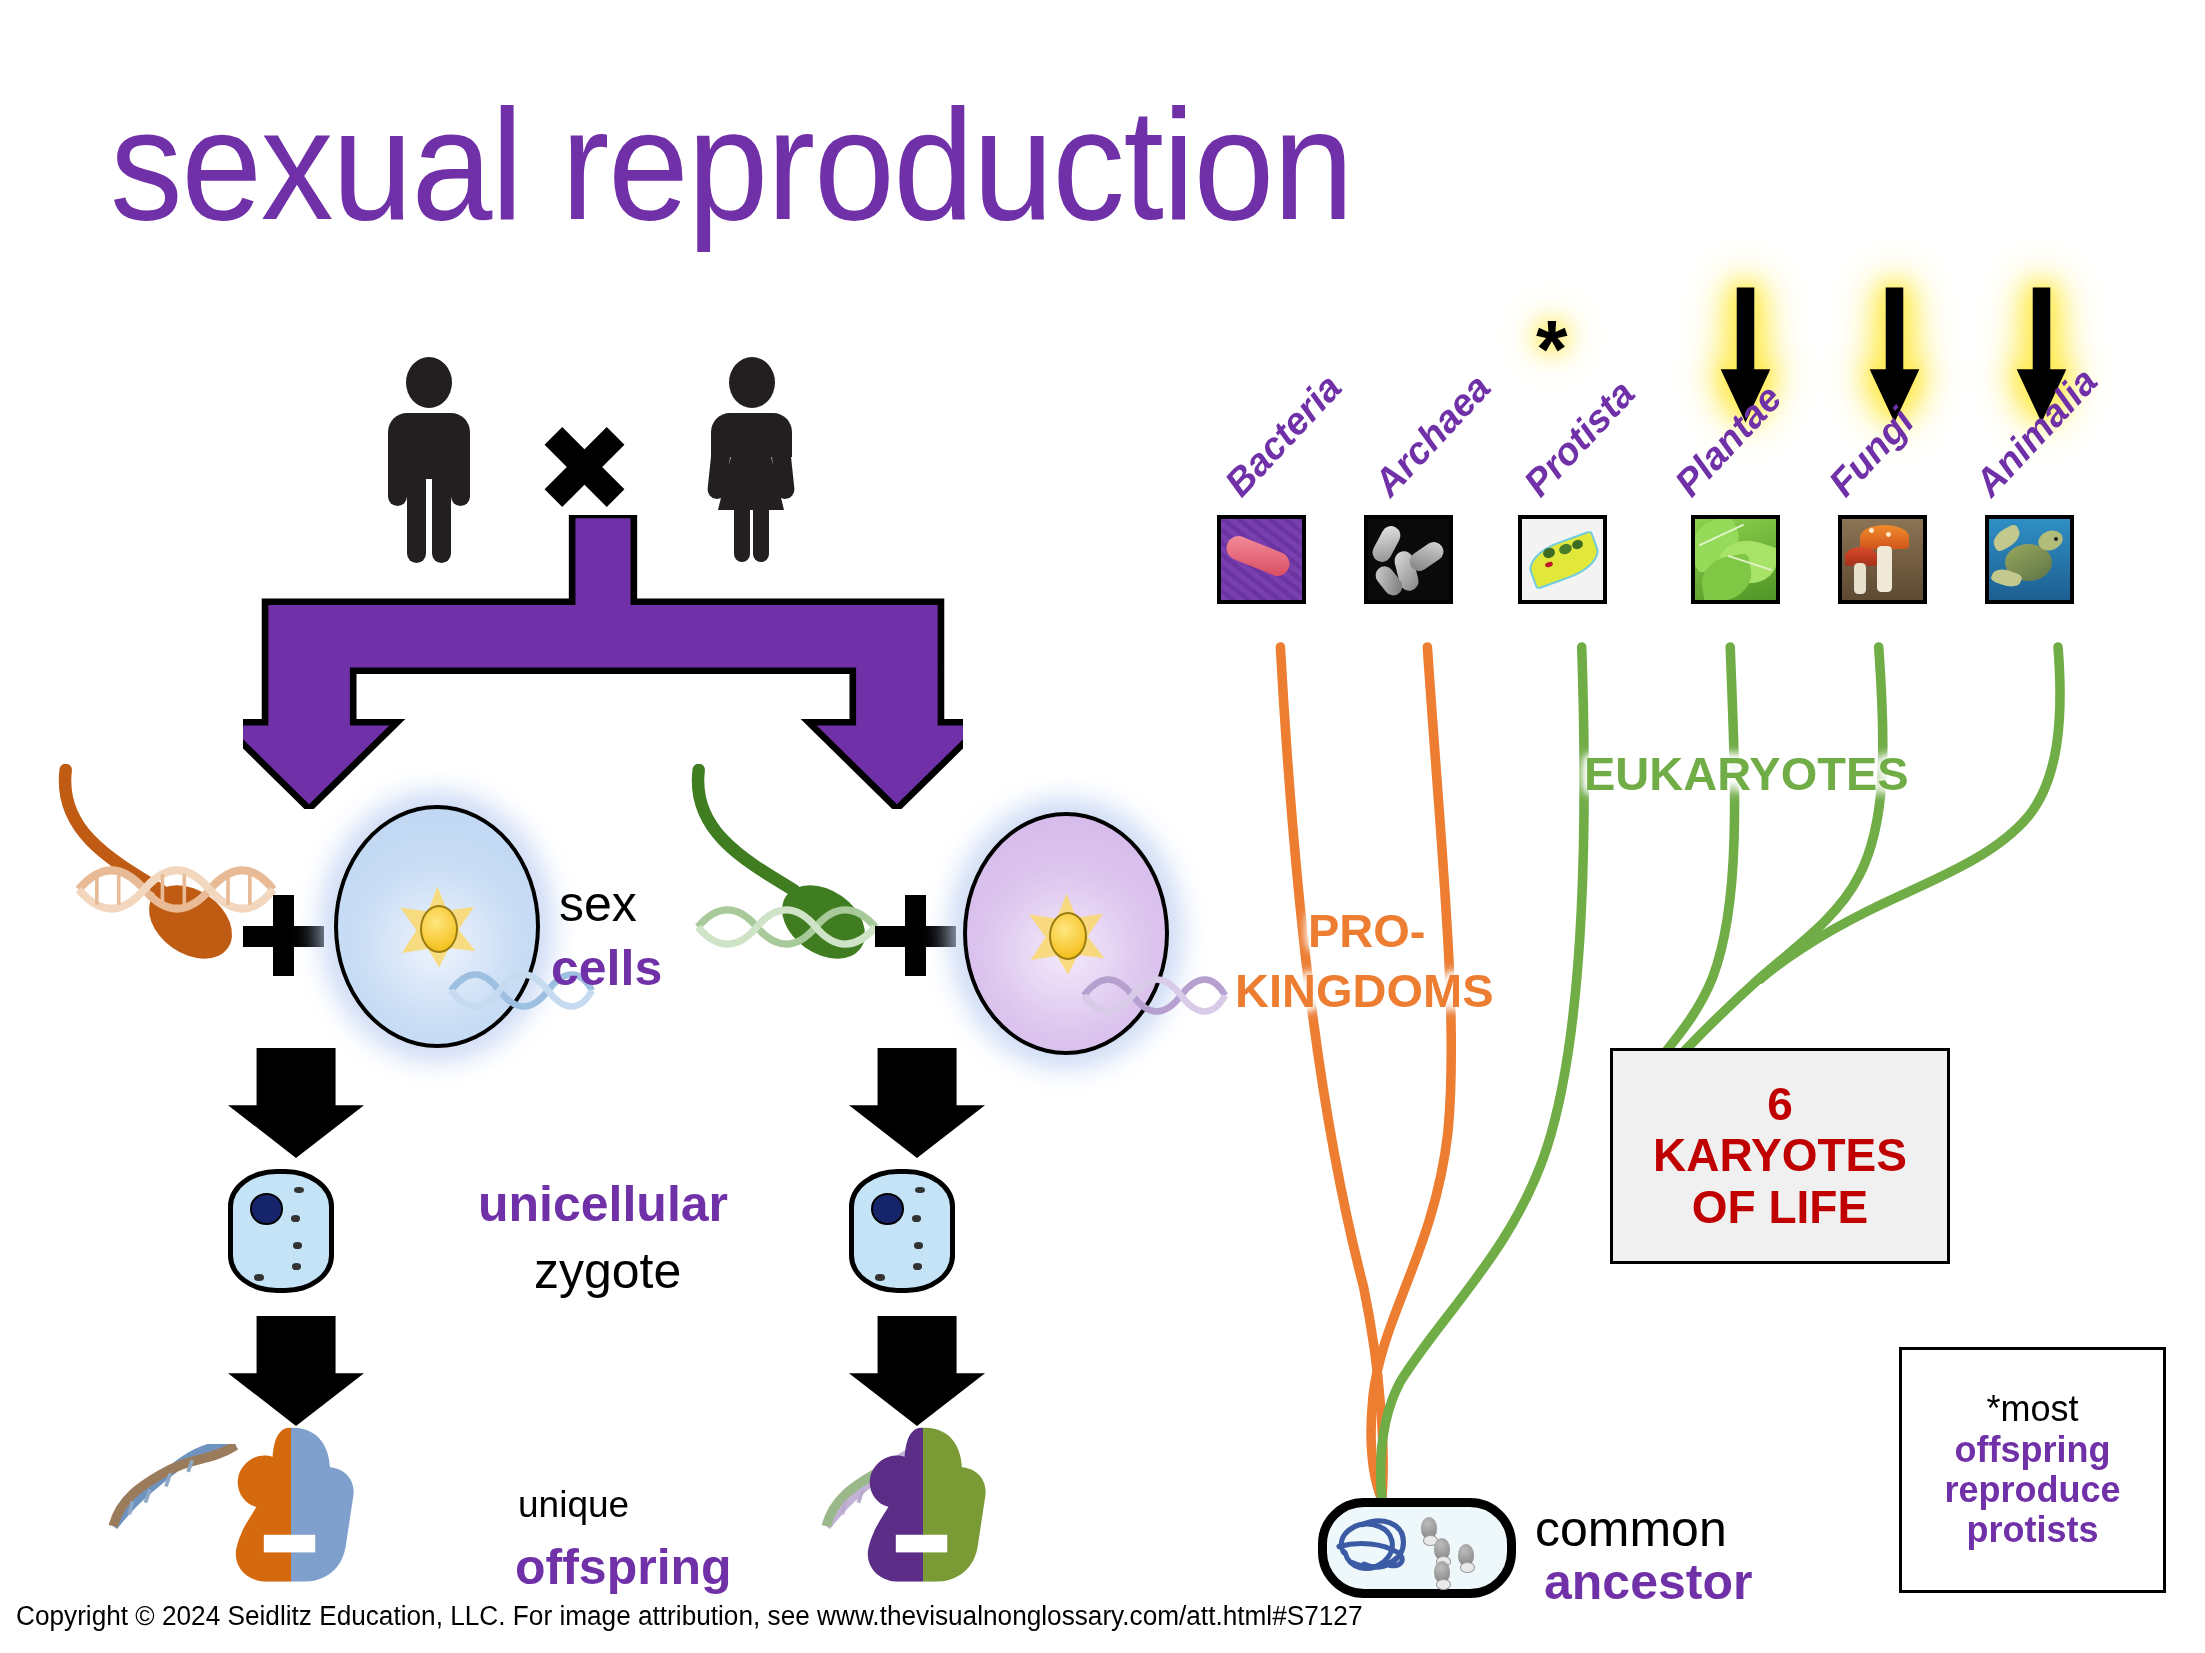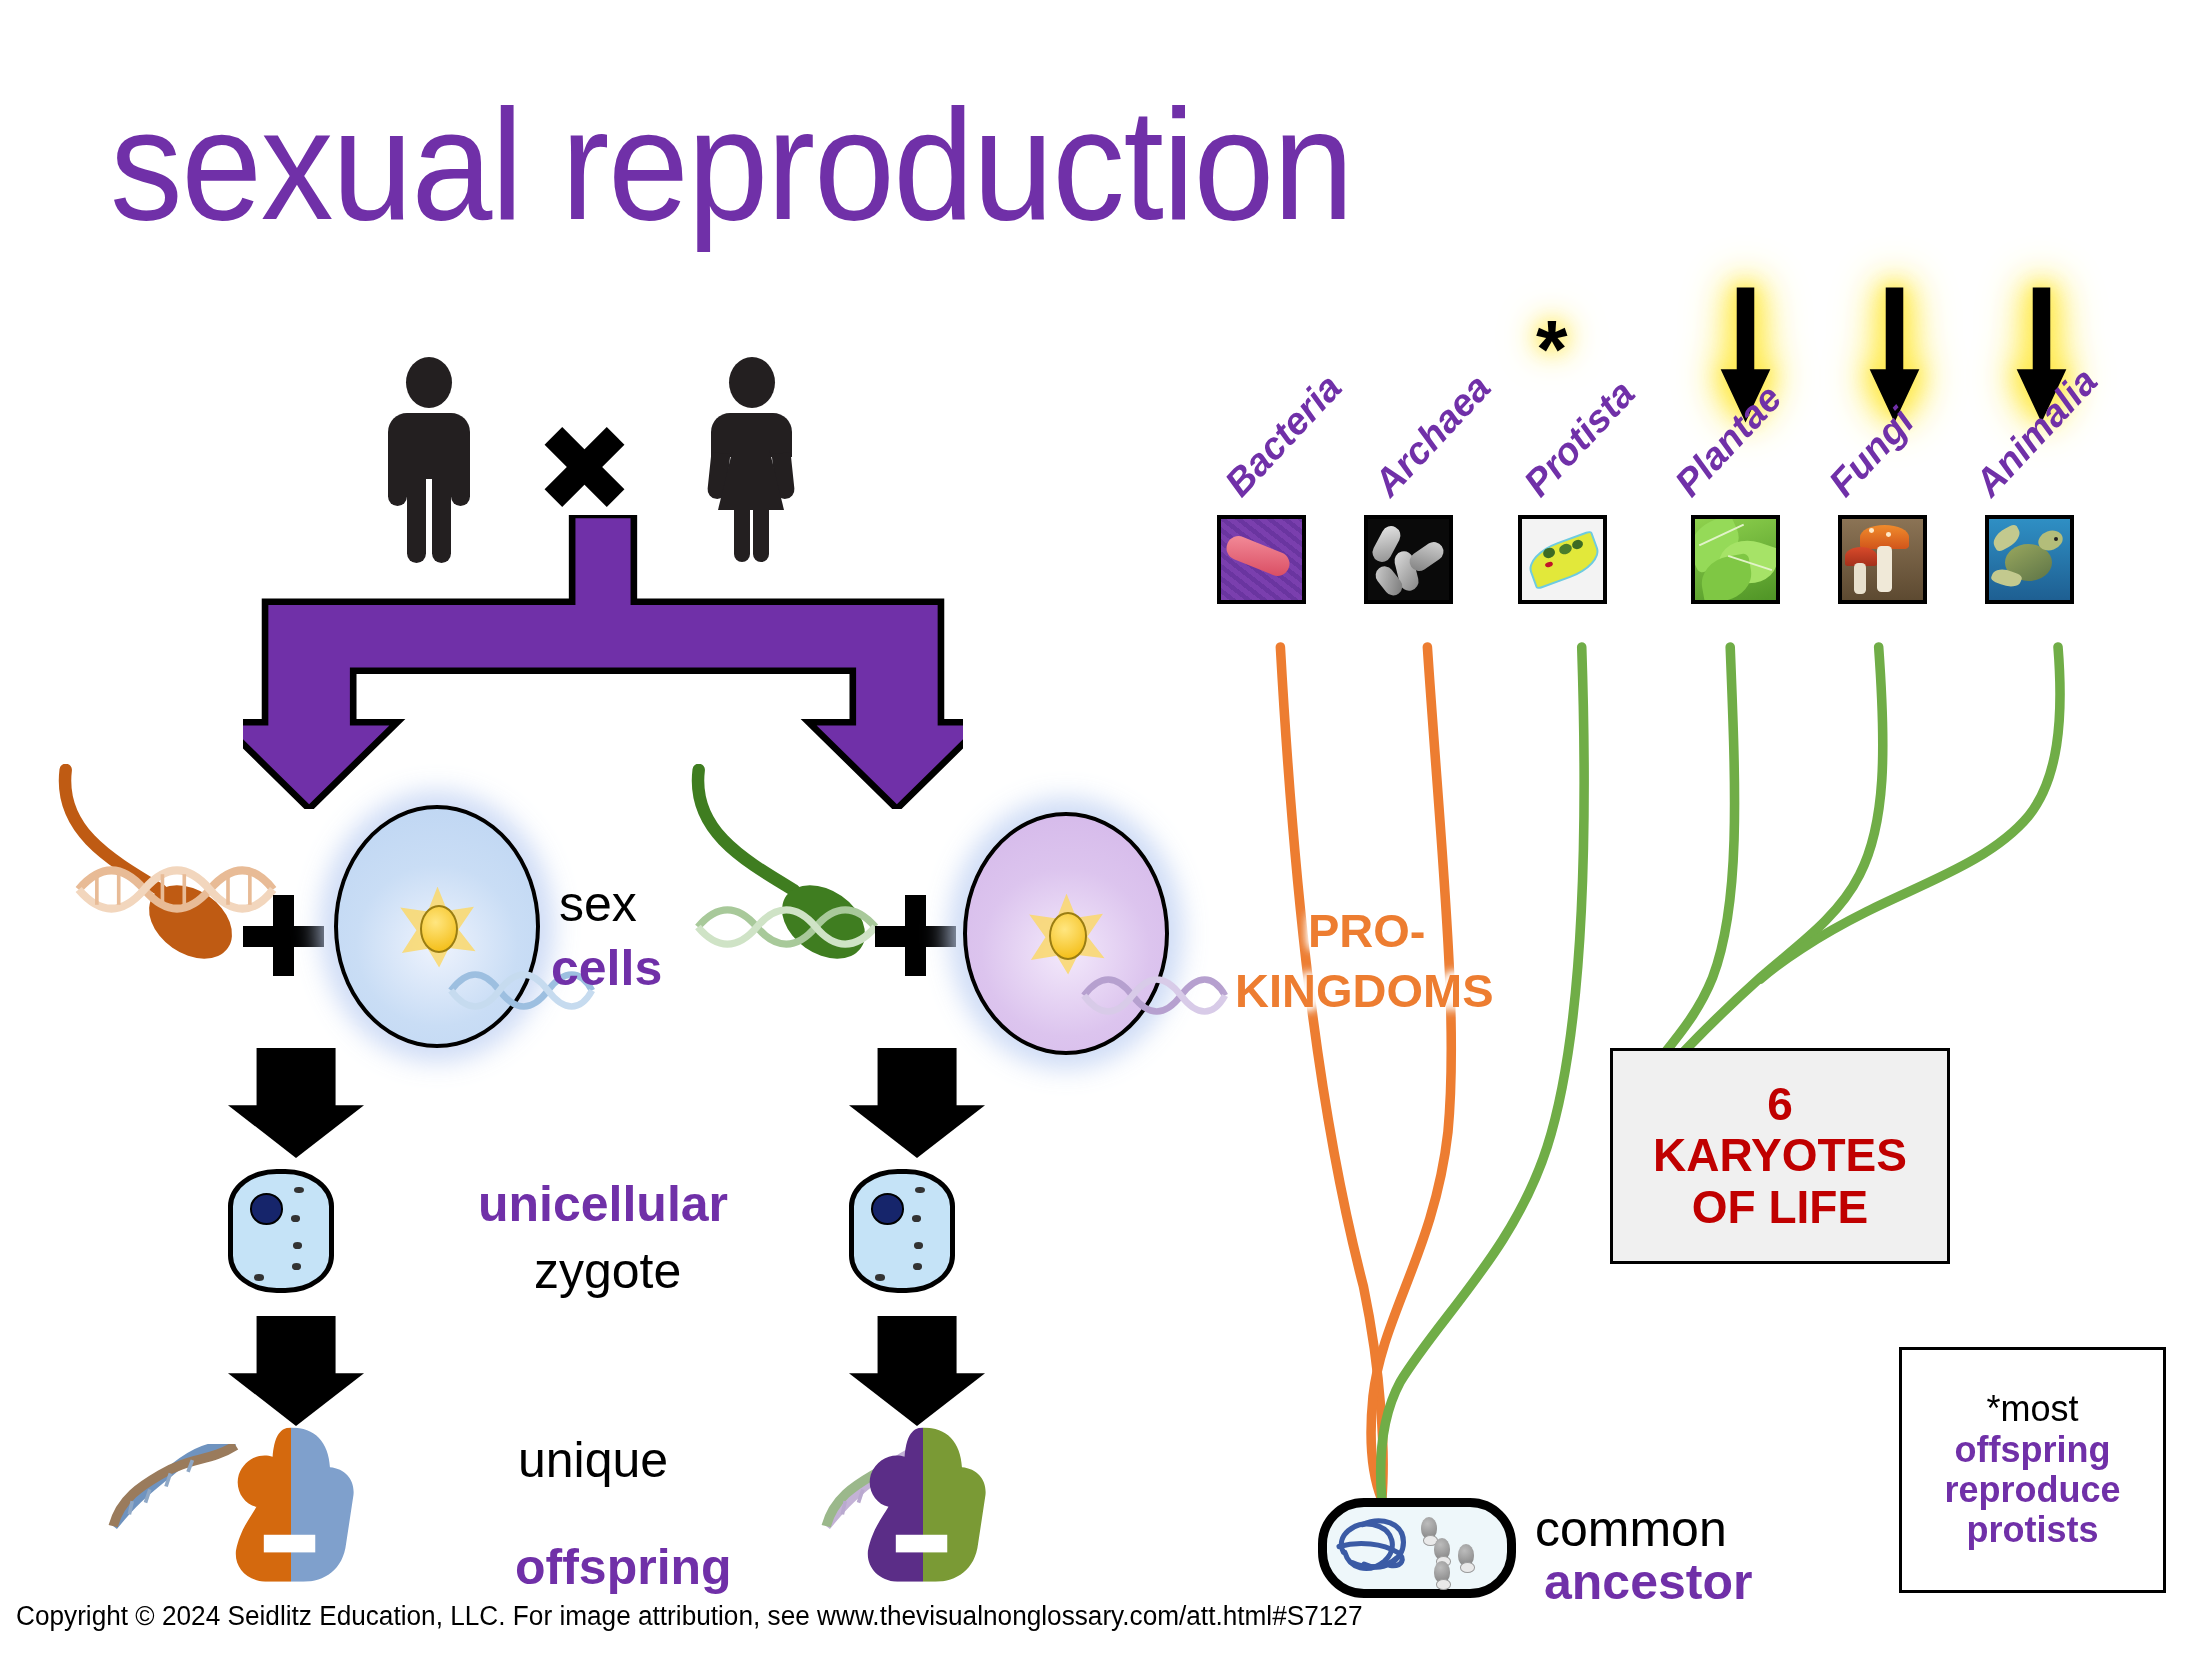--- a/index.html
+++ b/index.html
@@ -397,6 +397,8 @@
               font-family:'Liberation Sans Narrow','Liberation Sans',sans-serif;text-align:center;">PRO-</div>
   <div class="lbl haloTxt" style="left:1235px;top:963px;font-size:47px;font-weight:bold;color:#ED7D31;
               font-family:'Liberation Sans Narrow','Liberation Sans',sans-serif;">KINGDOMS</div>
+  <div class="lbl haloTxt" style="left:1584px;top:746px;font-size:47px;font-weight:bold;color:#70AD47;
+              font-family:'Liberation Sans Narrow','Liberation Sans',sans-serif;">EUKARYOTES</div>
 
   <div id="kingbox">
     <div>6</div>

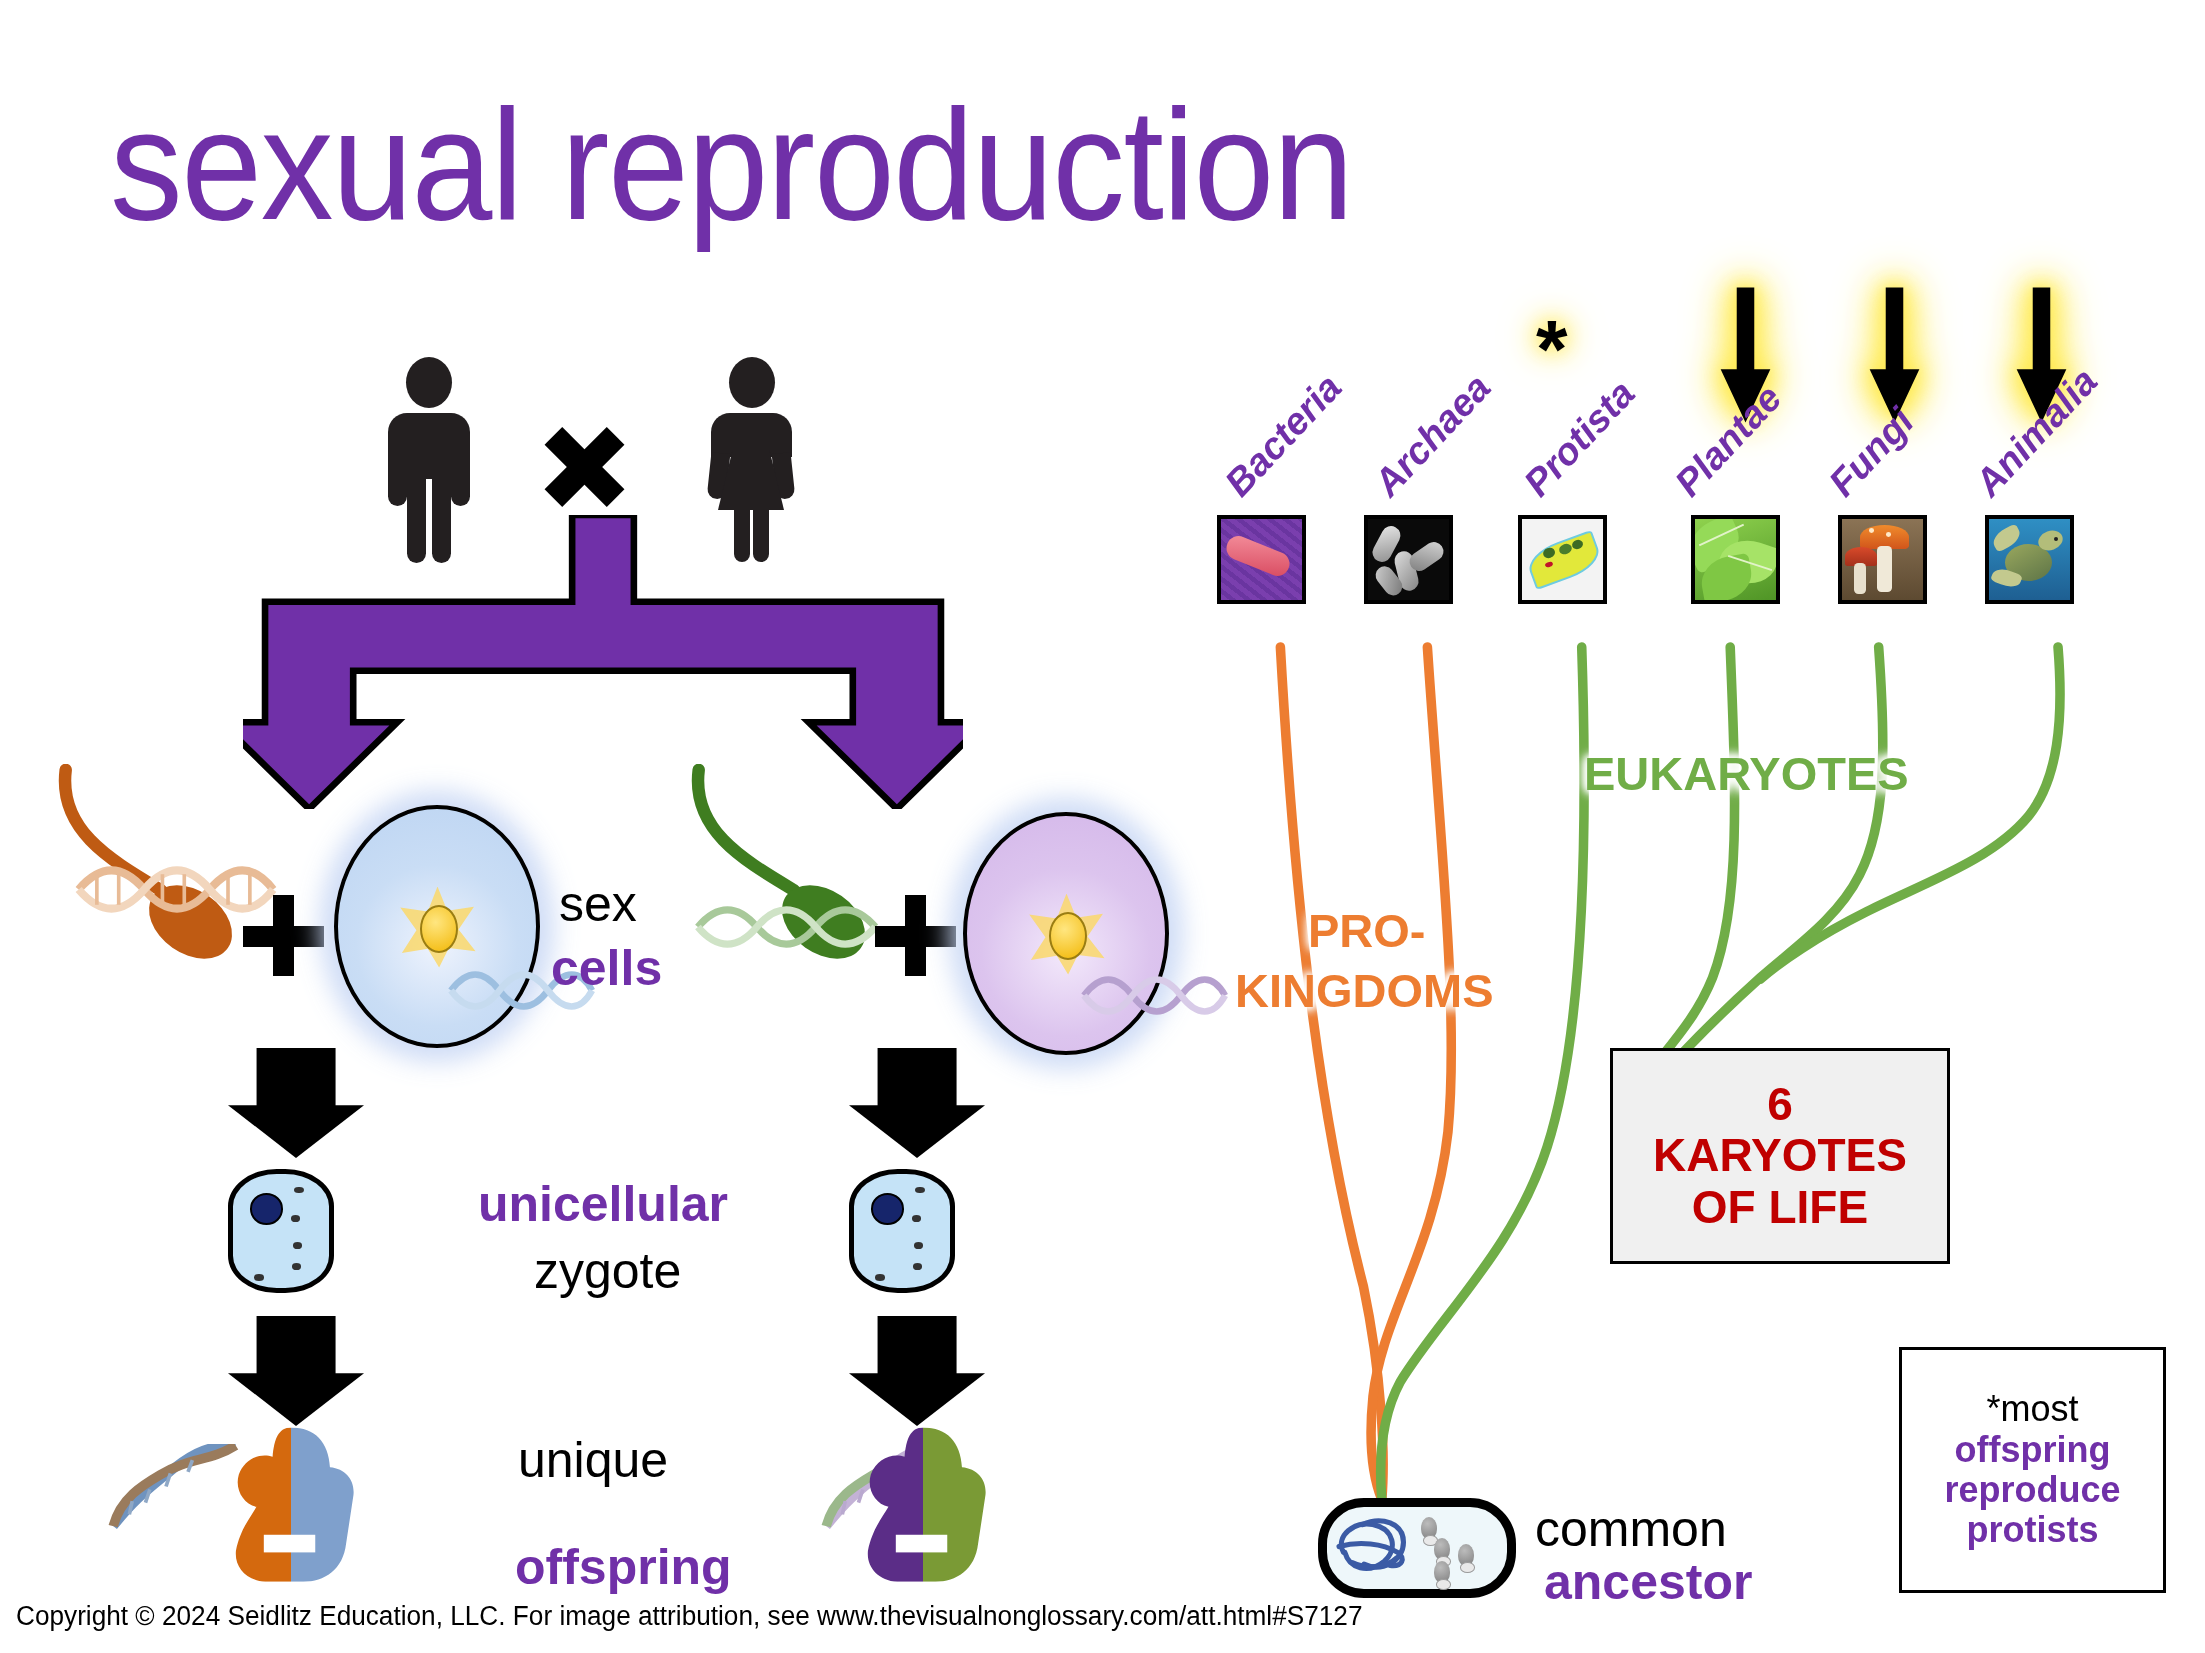--- a/index.html
+++ b/index.html
@@ -307,7 +307,7 @@
     </svg>
   </div>
 
-  <div class="lbl blk cap" style="left:518px;top:1431px;font-size:50px;">unique</div>
+  <div class="lbl blk cap" style="left:518px;top:1484px;font-size:37px;">unique</div>
   <div class="lbl pur cap" style="left:515px;top:1538px;font-size:50px;">offspring</div>
 
   <svg id="tree" viewBox="0 0 3000 2250" width="2205" height="1654">

